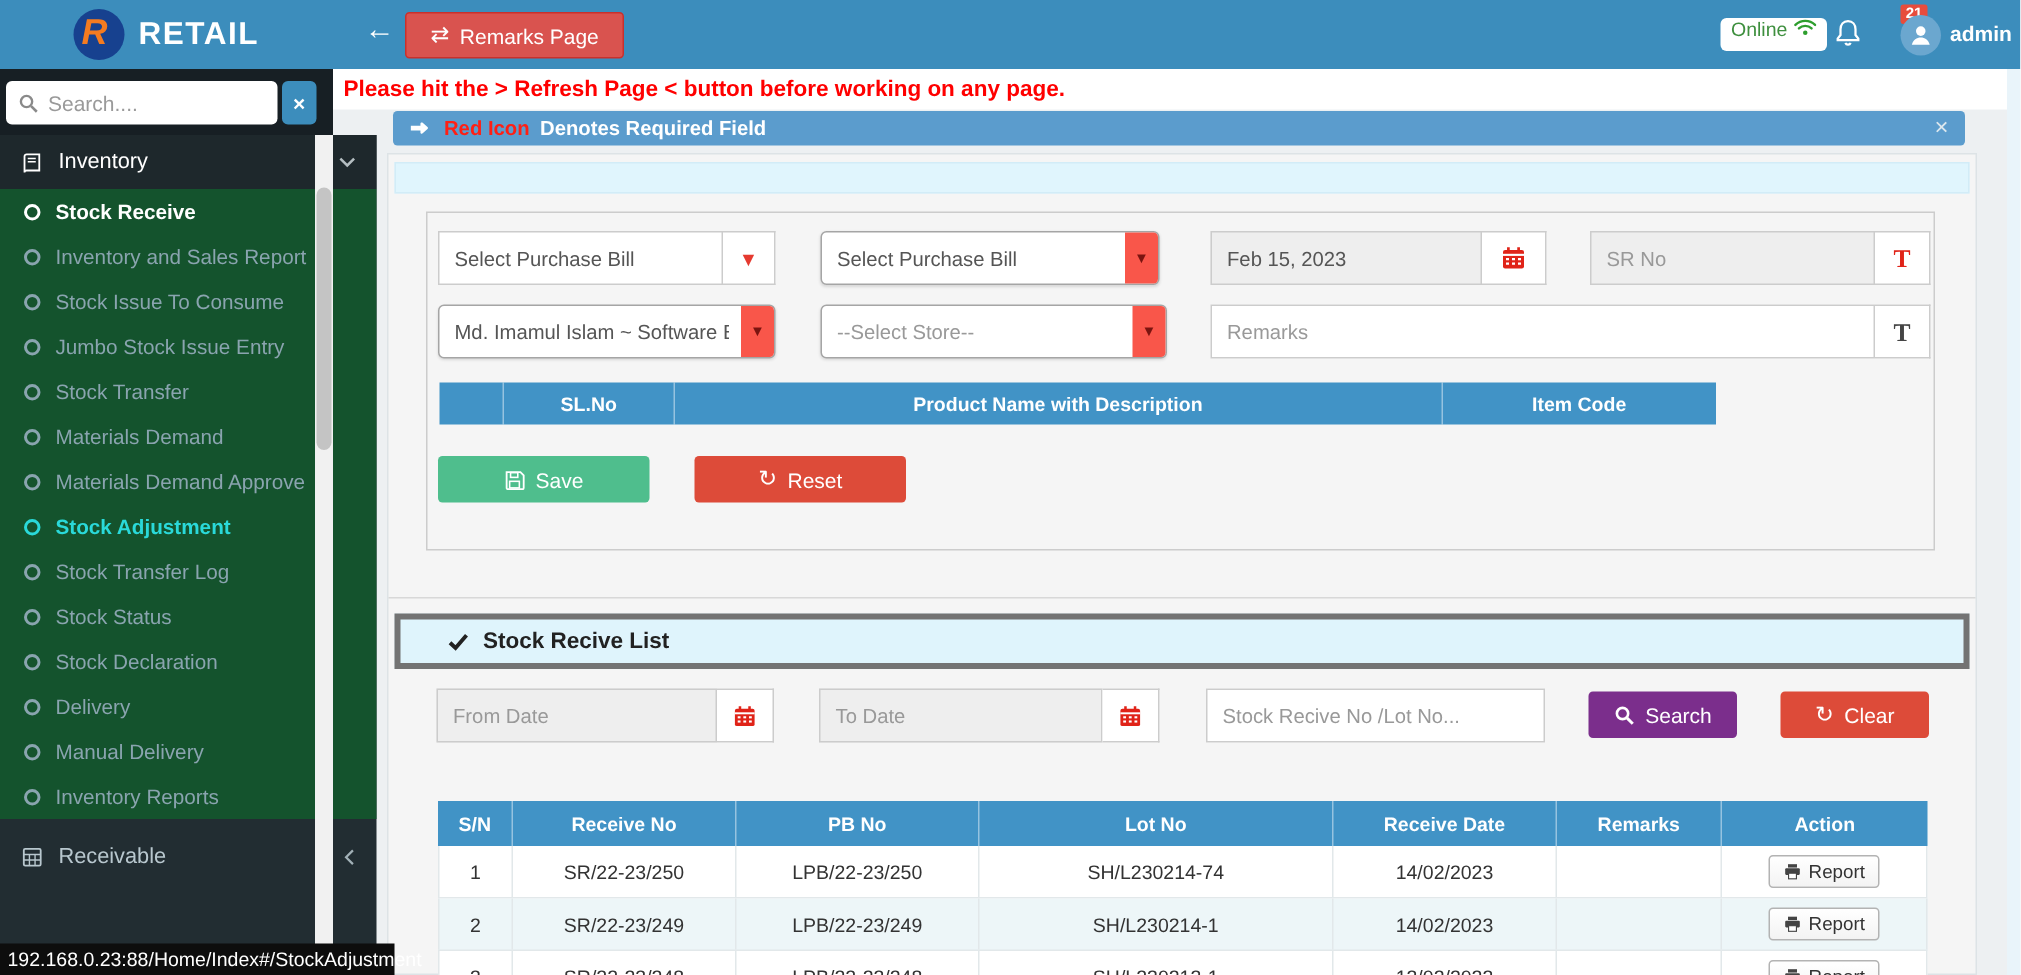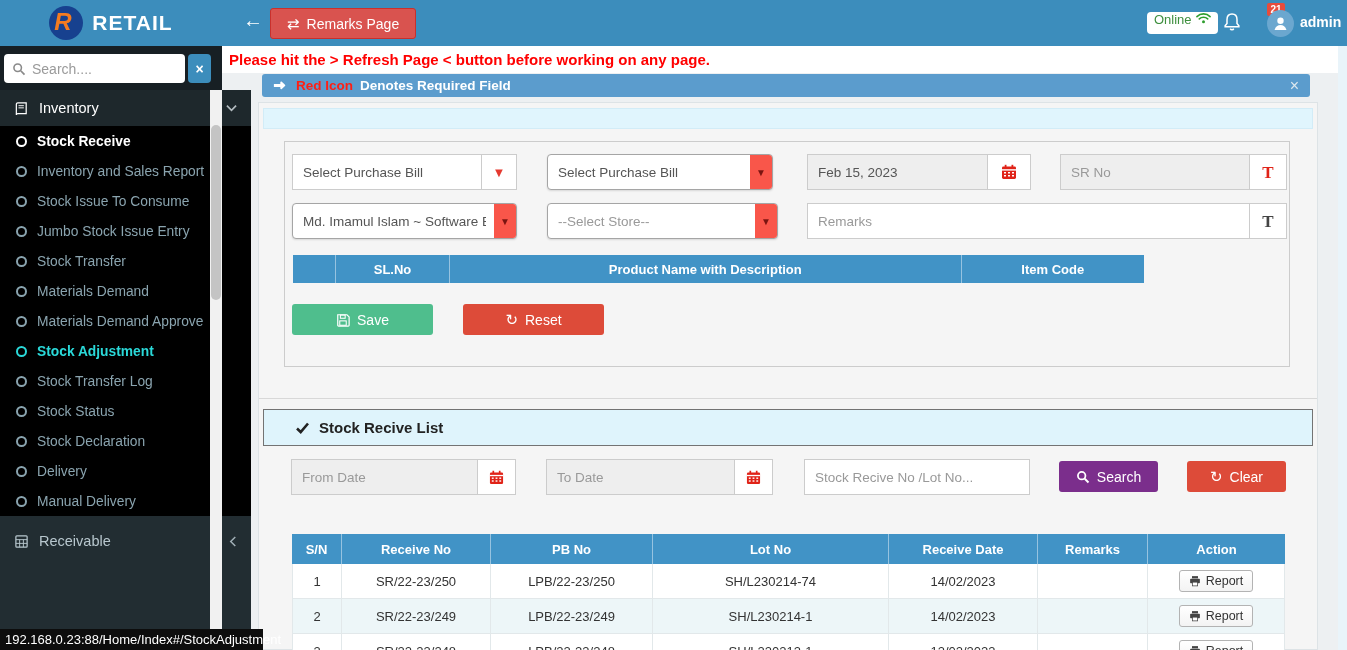--- a/index.html
+++ b/index.html
@@ -42,7 +42,7 @@
   .nav-head { height:36px; display:flex; align-items:center; gap:10px; padding:0 14px; color:#fff; font-size:14.5px; cursor:pointer; }
   .nav-inventory { background:#1e282c; }
   .nav-chevron { margin-left:auto; opacity:.85; display:flex; }
-  .submenu { background:#000000; }
+  .submenu { background:#14532d; }
   .sub-item { height:30px; display:flex; align-items:center; gap:10px; padding-left:16px; color:#8aa4af; font-size:13.8px; cursor:pointer; }
   .ring { width:11px; height:11px; border:2px solid #8aa4af; border-radius:50%; flex:0 0 auto; }
   .sub-item.active { color:#ffffff; font-weight:bold; }

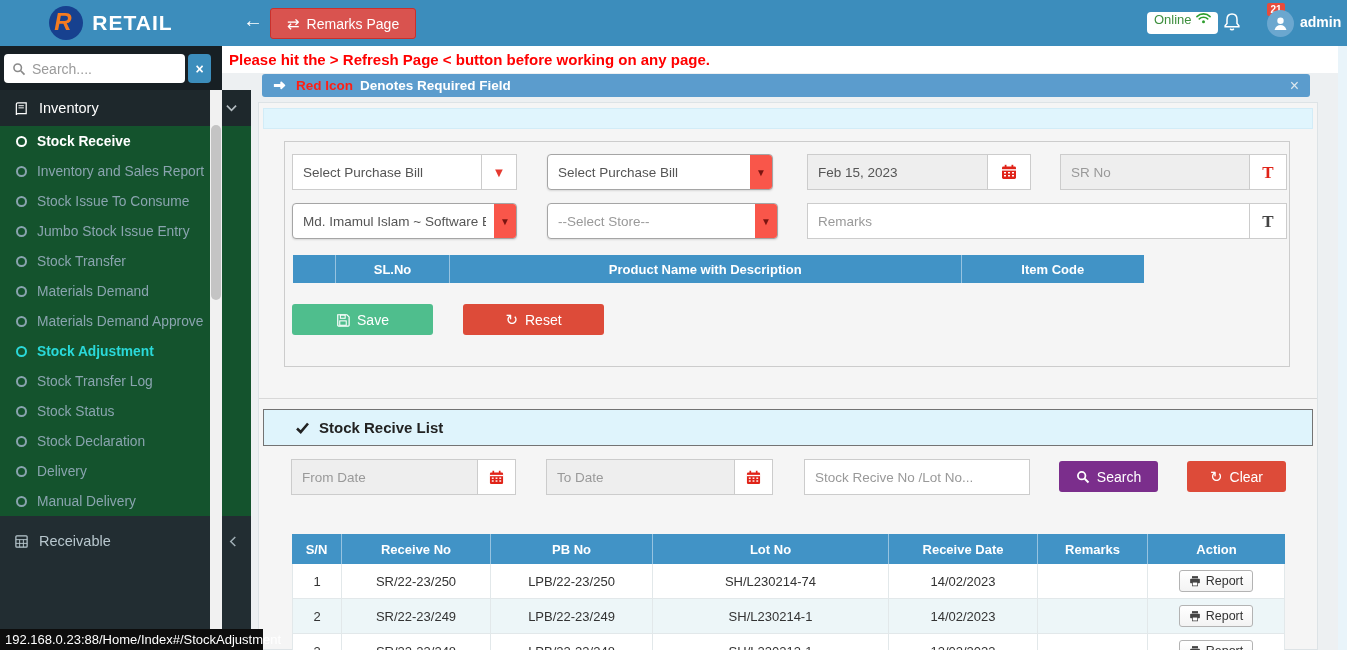--- a/index.html
+++ b/index.html
@@ -96,7 +96,7 @@
   .icon-ch { font-size:15px; line-height:1; }
 
   .divider { position:absolute; left:0; top:295px; width:100%; height:1px; background:#d8d8d8; }
-  .list-head { position:absolute; left:4px; top:306px; width:1050px; height:37px; background:#dff4fc; border:1px solid #737373;
+  .list-head { position:absolute; left:4px; top:306px; width:1050px; height:37px; background:#dff4fc; border:4px solid #737373;
     display:flex; align-items:center; gap:9px; padding-left:31px; font-size:15px; font-weight:bold; color:#222; }
 
   .sr-row-y { top:356px; }

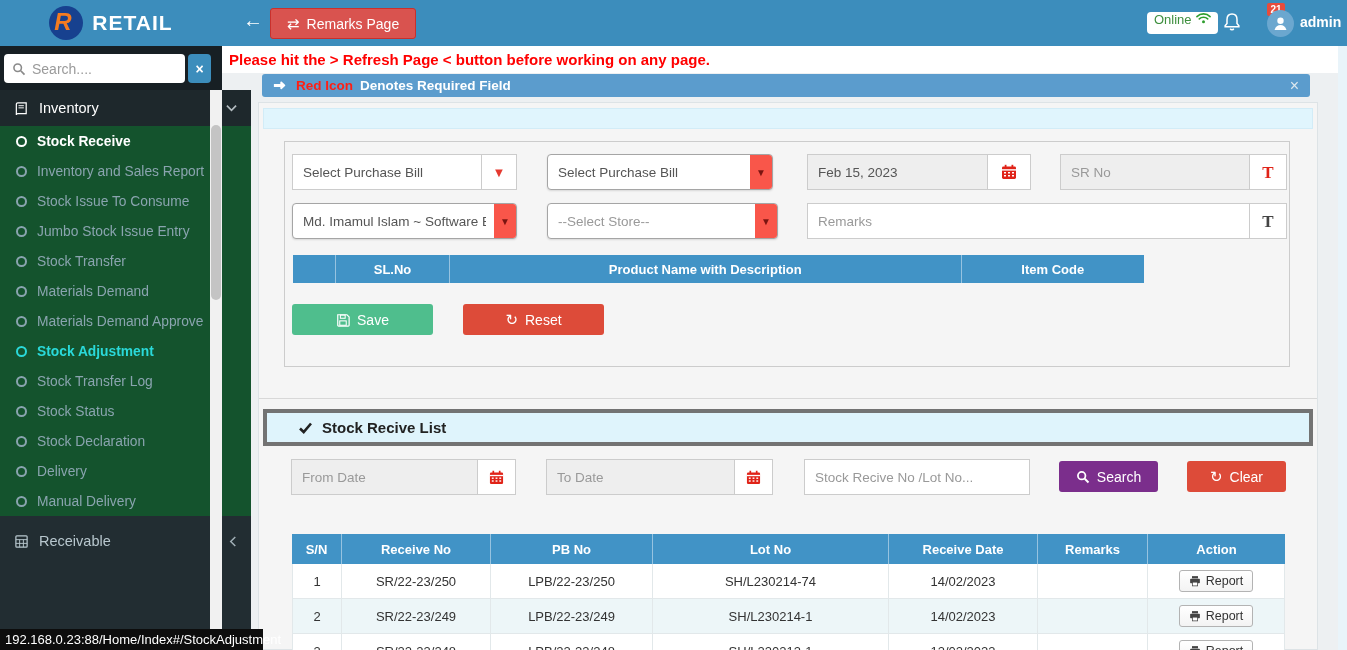--- a/index.html
+++ b/index.html
@@ -248,6 +248,10 @@
       <div class="sub-item">
           <span class="ring"></span>
           <span>Manual Delivery</span>
+        </div>
+      <div class="sub-item">
+          <span class="ring"></span>
+          <span>Inventory Reports</span>
         </div>
     </div>
     <div class="nav-head nav-receivable">

